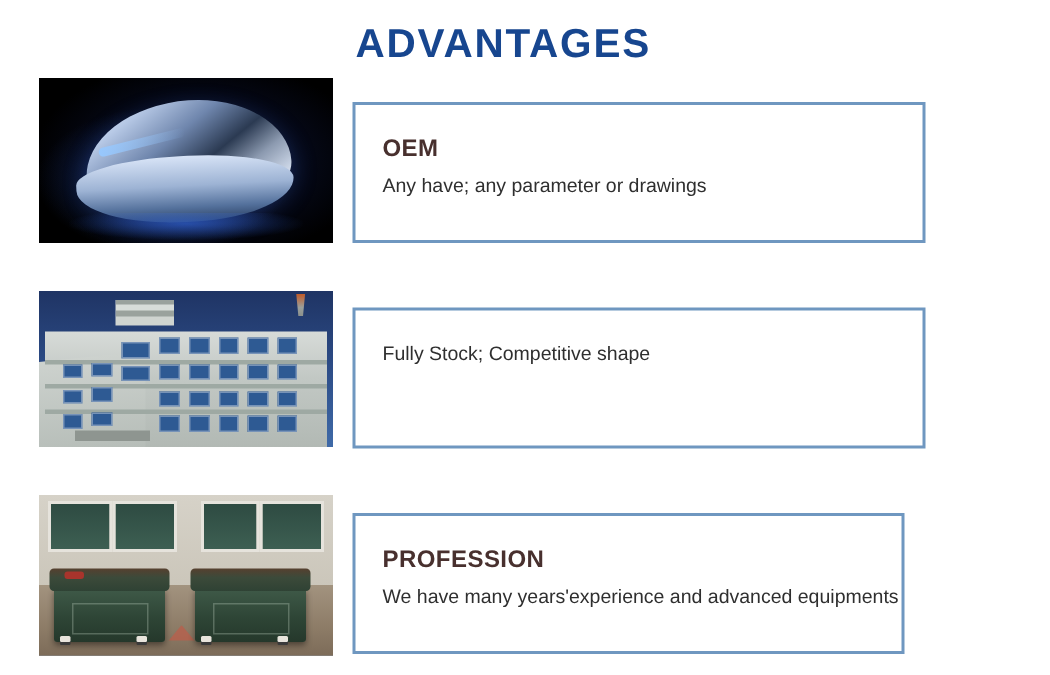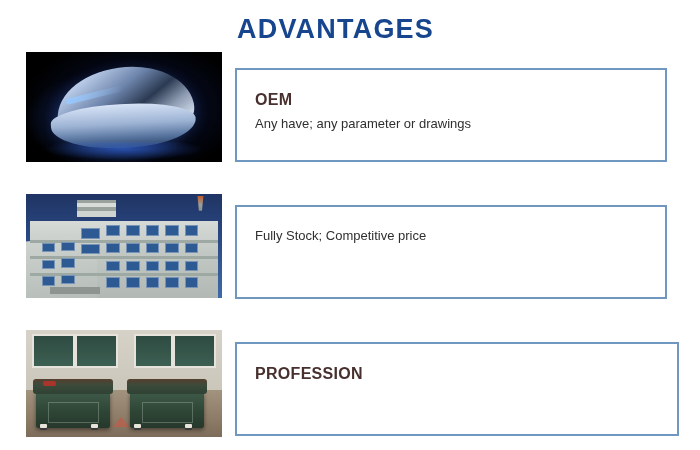--- a/index.html
+++ b/index.html
@@ -240,7 +240,7 @@
   .adv-card {
     position: absolute;
     left: 235px;
-    width: 432px;
+    width: 382px;
     box-sizing: border-box;
     border: 2px solid #6f97c0;
     background: #ffffff;

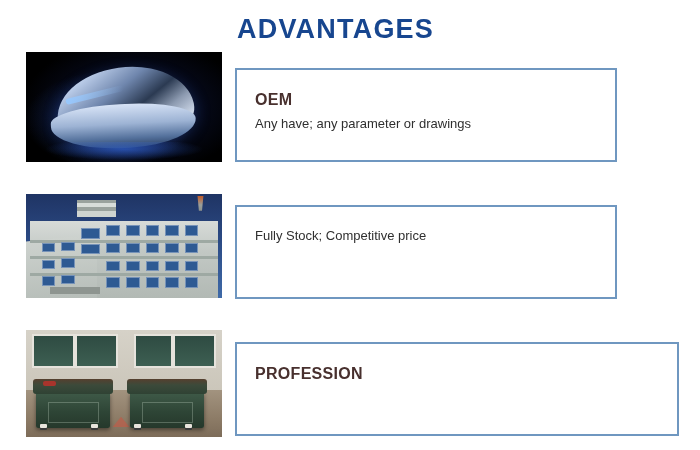--- a/index.html
+++ b/index.html
@@ -339,7 +339,7 @@
   </div>
 
   <div class="adv-card">
-    <div class="card-desc">Fully Stock; Competitive price</div>
+    <div class="card-desc">Fully Stock; Competitive shape</div>
   </div>
 </div>
 

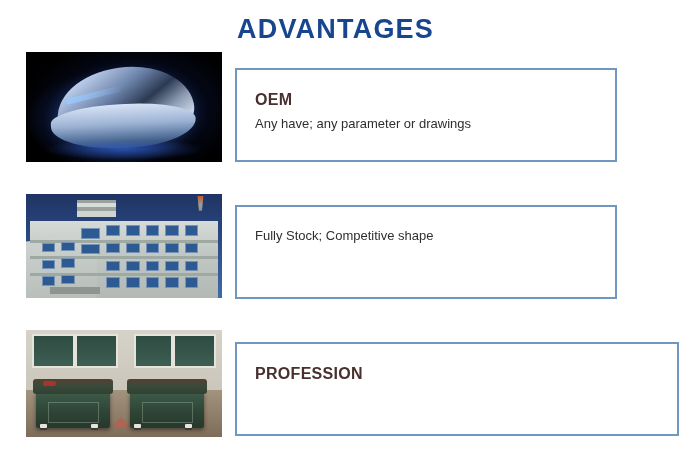--- a/index.html
+++ b/index.html
@@ -249,7 +249,7 @@
   .row-0 .adv-card { top: 16px; height: 94px; }
   .row-1 .adv-card { top: 11px; height: 94px; }
   .row-2 .adv-card { top: 12px; height: 94px; }
-  .row-2 .adv-card { width: 444px; }
+  .row-2 .adv-card { width: 368px; }
 
   .card-title {
     font-size: 16px;

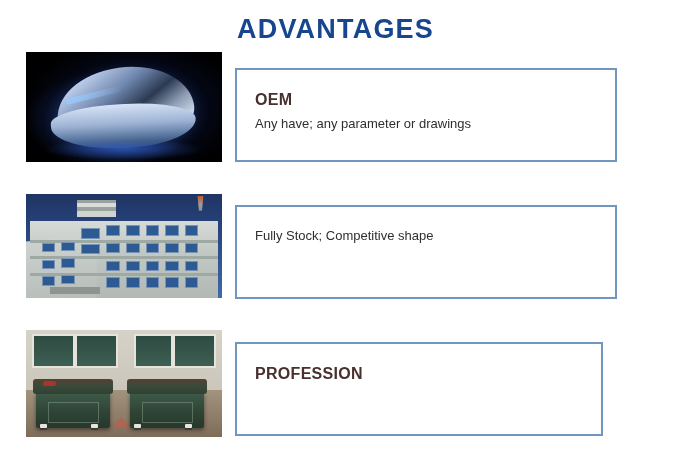--- a/index.html
+++ b/index.html
@@ -374,6 +374,7 @@
 
   <div class="adv-card">
     <div class="card-title">PROFESSION</div>
+    <div class="card-desc">We have many years'experience and advanced equipments</div>
   </div>
 </div>
 

